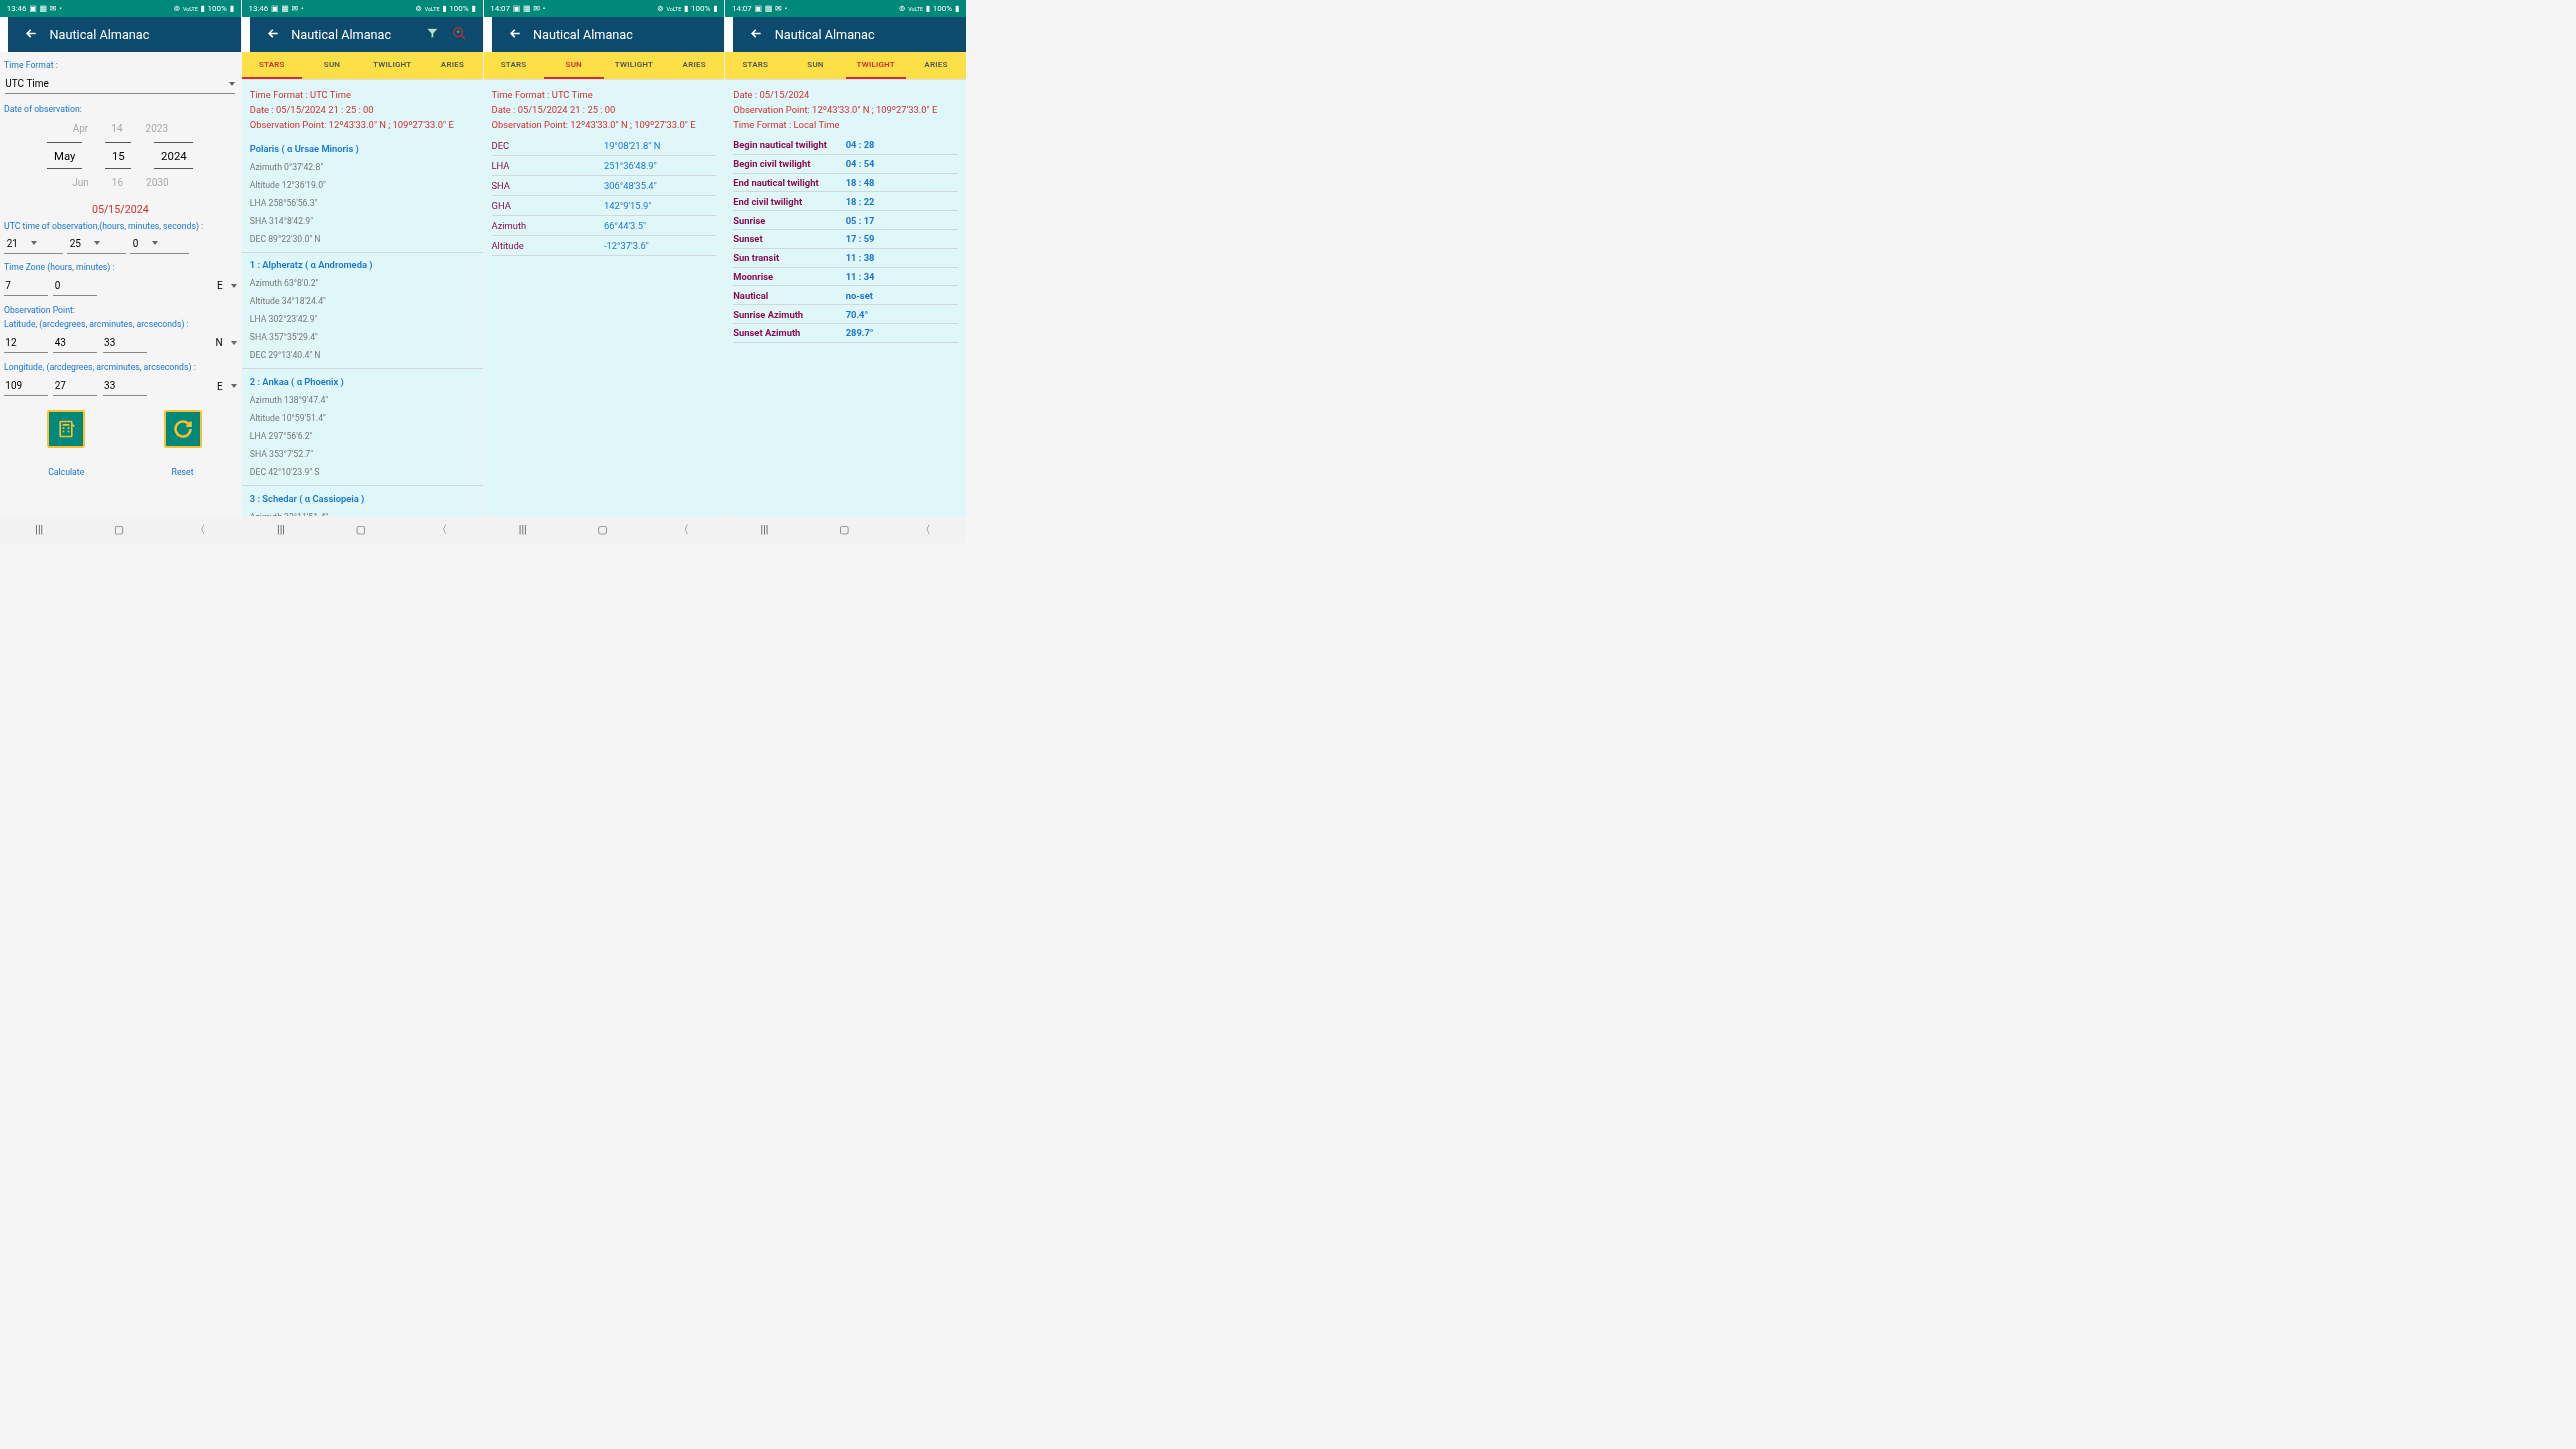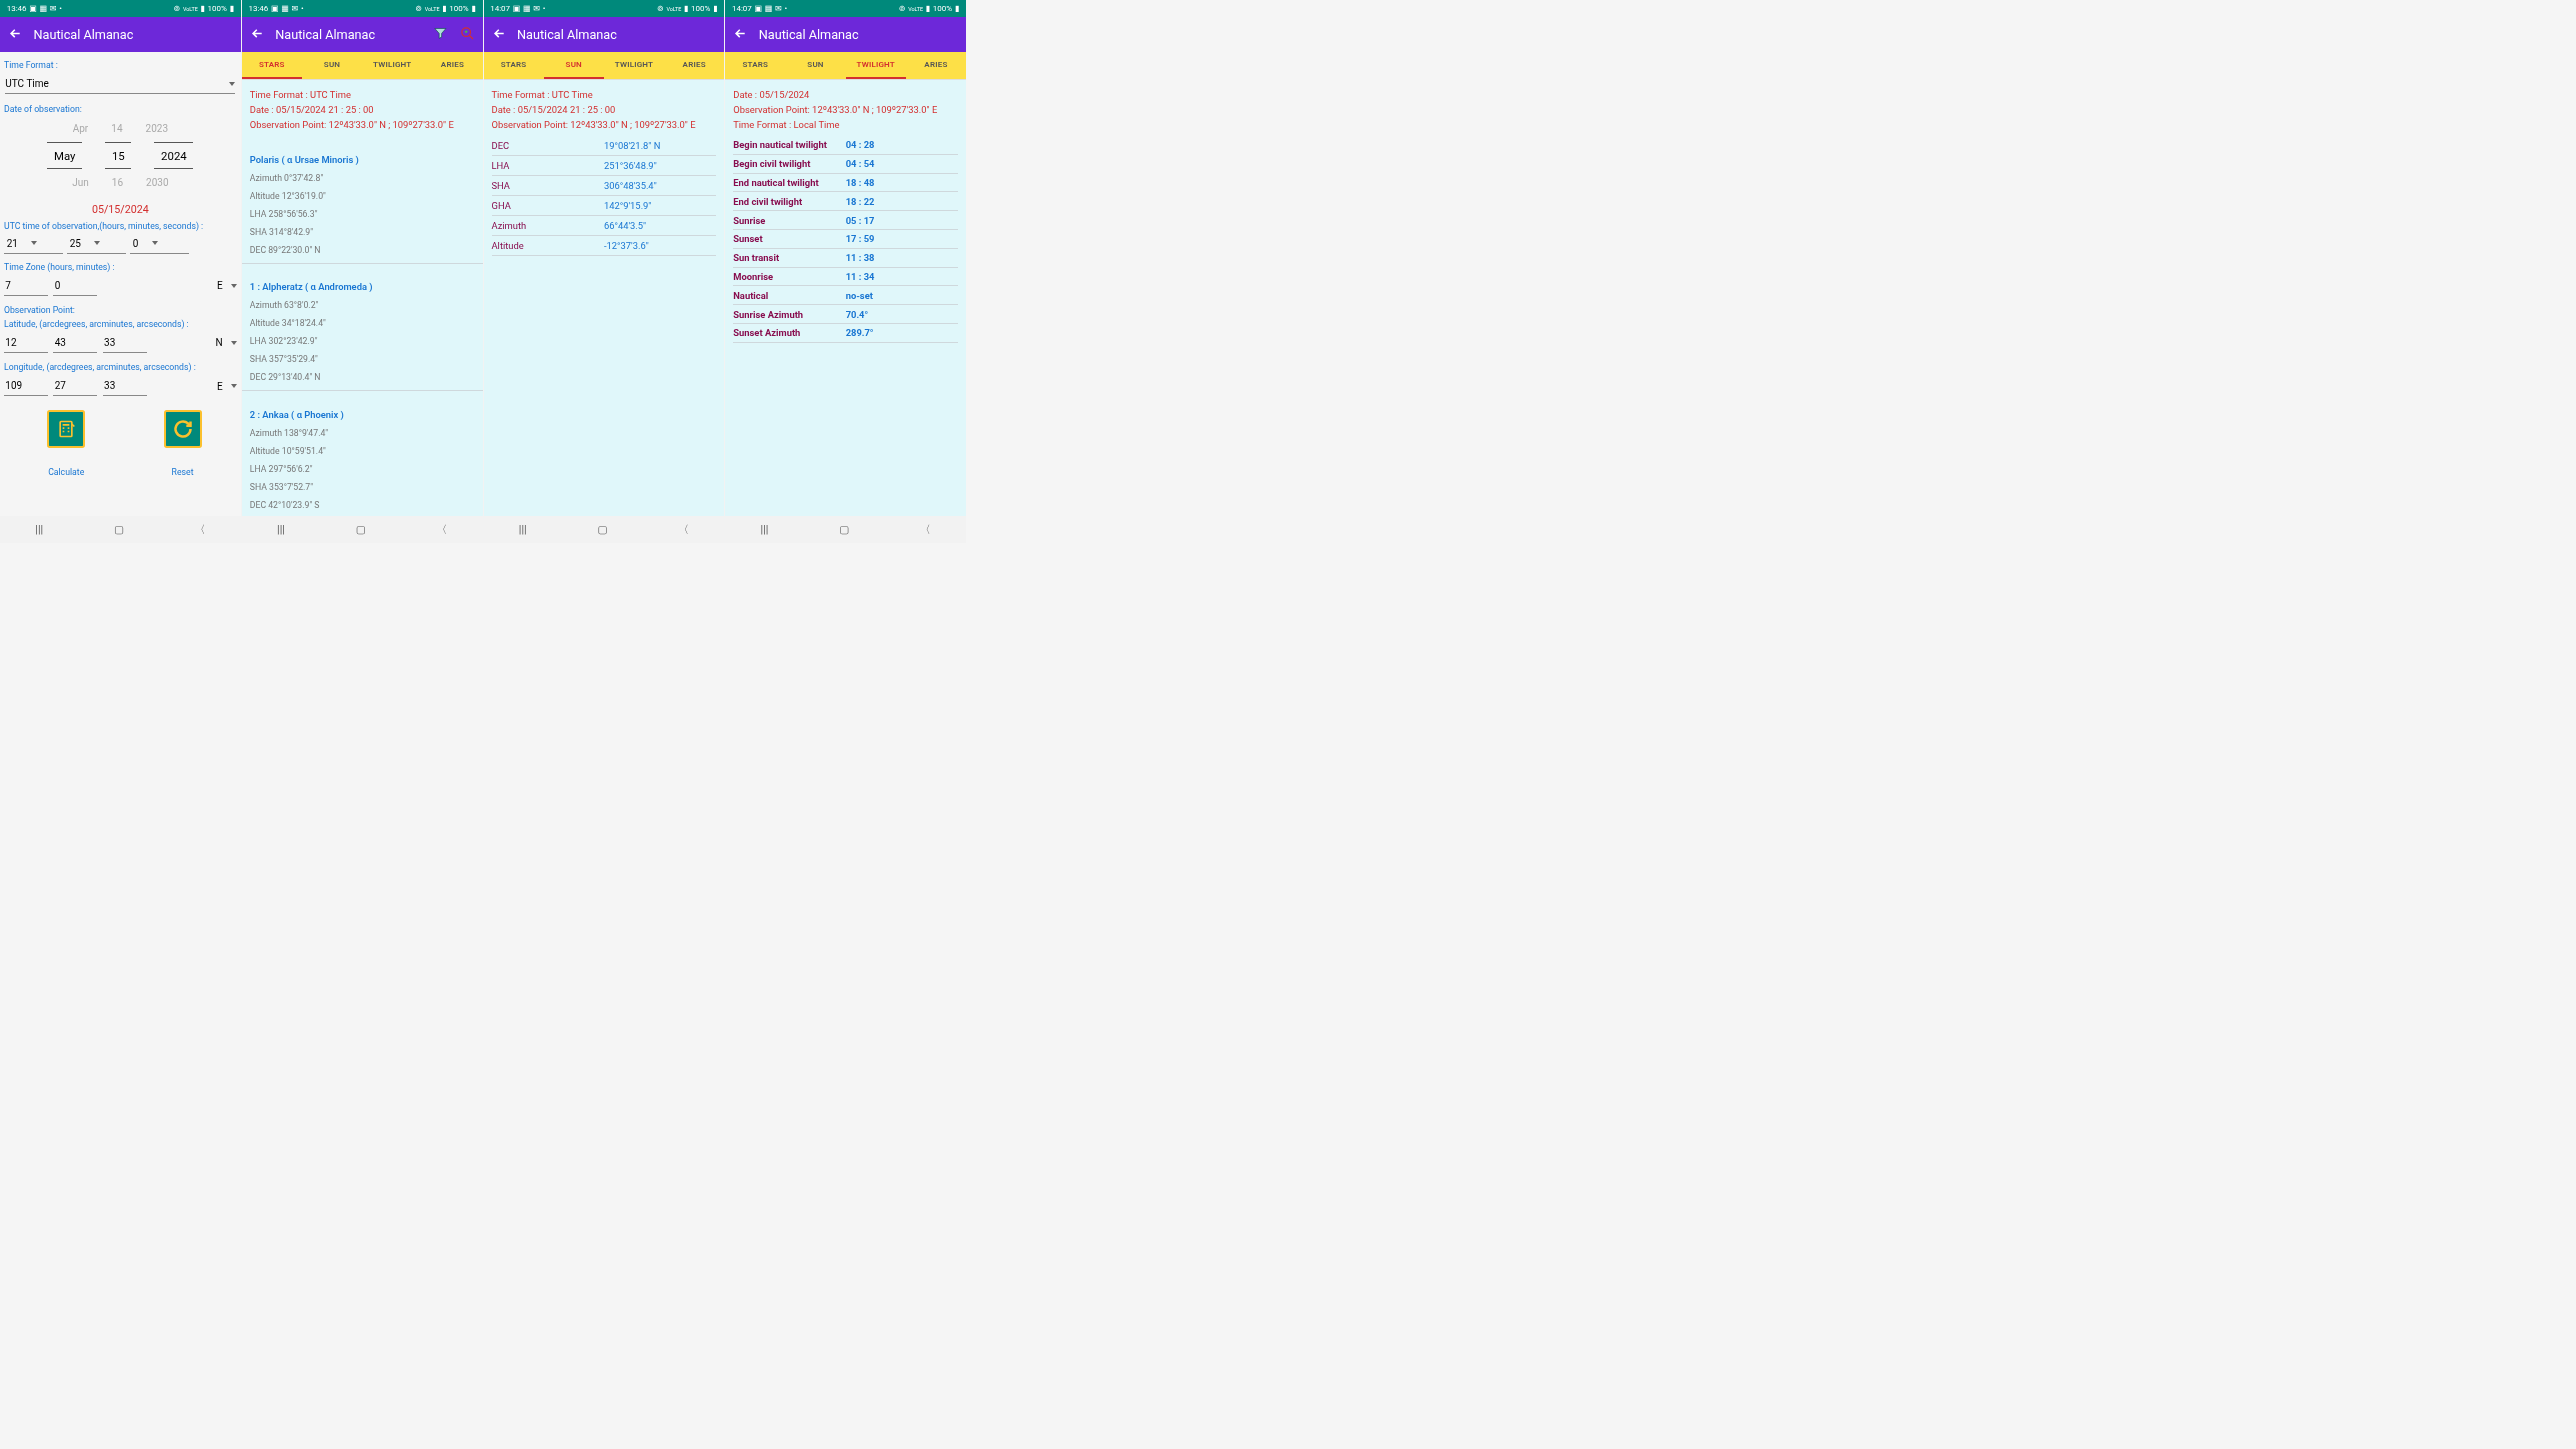--- a/index.html
+++ b/index.html
@@ -14,7 +14,7 @@
   .status-right { margin-left: auto; display: flex; align-items: center; gap: 2.7px; }
 
   
-  .app-bar { height: 35px; background: #6d28d9; color: #fff; display: flex; align-items: center; padding: 0 8px; }
+  .app-bar { height: 35px; background: #0c4a6e; color: #fff; display: flex; align-items: center; padding: 0 16px; margin-left: 8px; }
   .app-bar .back { margin-right: 10.7px; }
   .app-bar .title { font-size: 12.7px; font-weight: 400; }
   .app-bar .actions { margin-left: auto; display: flex; gap: 12px; align-items: center; }

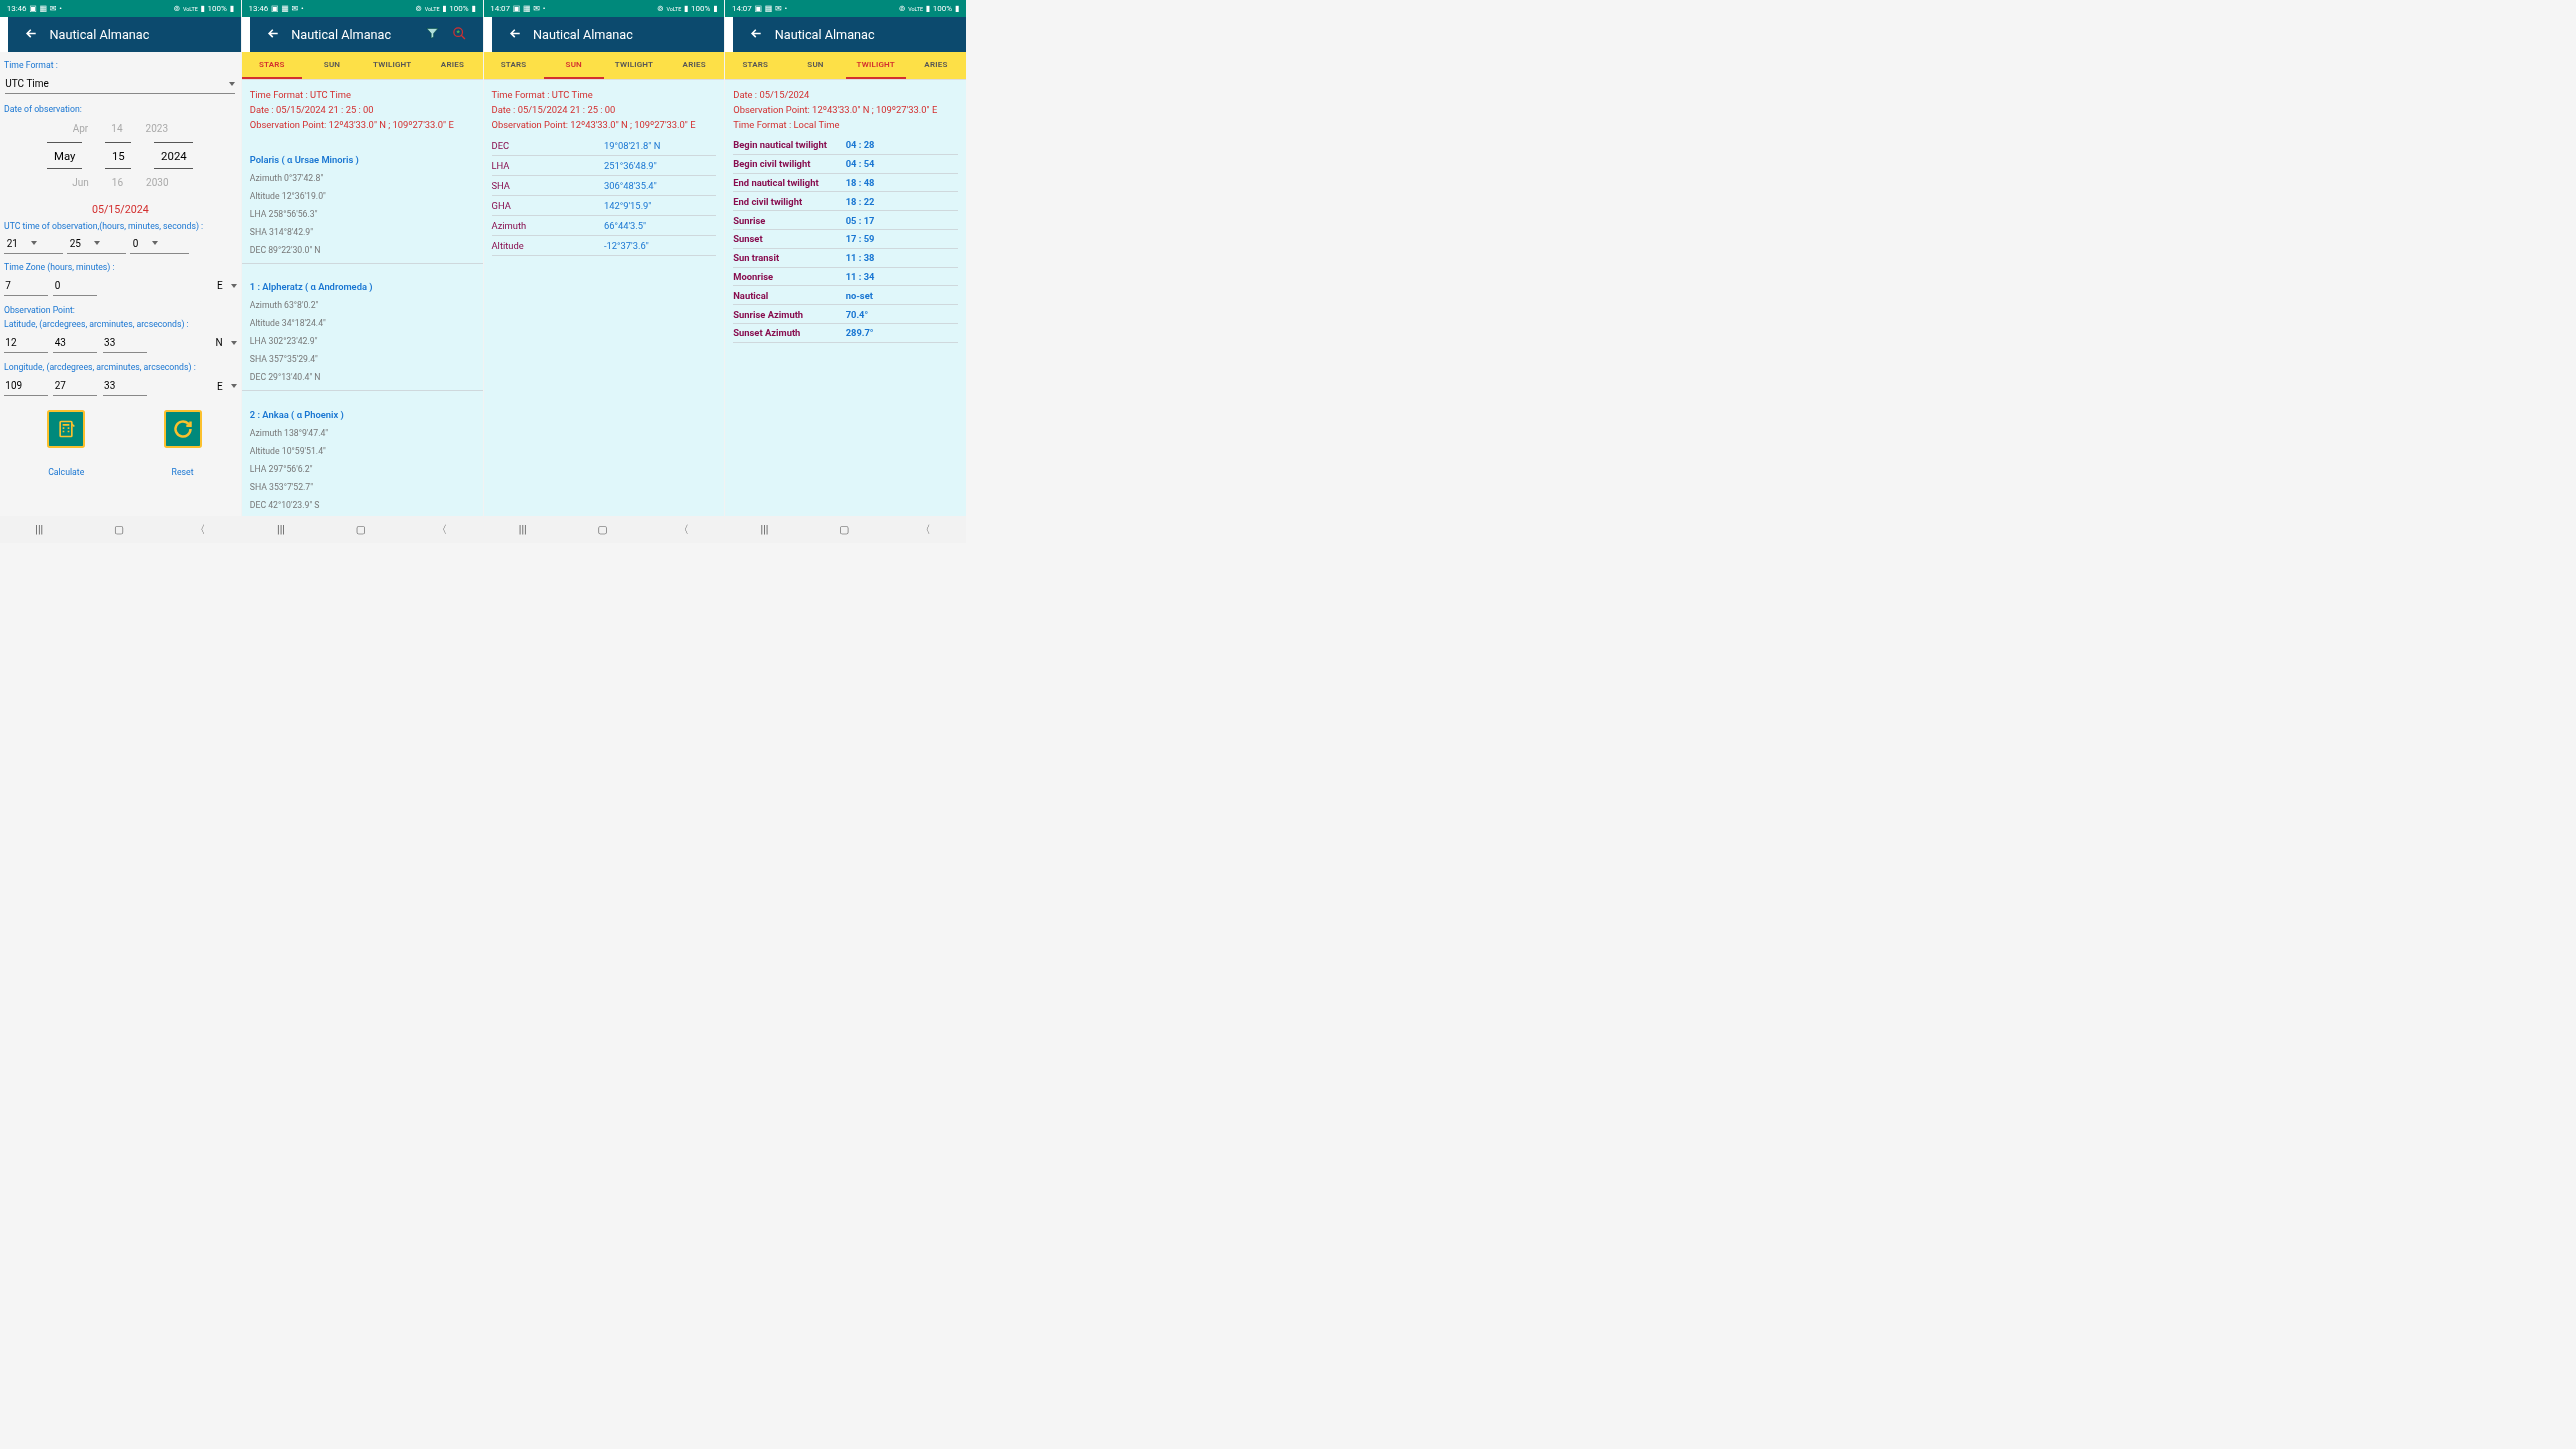--- a/index.html
+++ b/index.html
@@ -57,7 +57,7 @@
   .info-header { padding: 6.7px 8px 4px 8px; }
   .info-header .line { color: #d32f2f; font-size: 9.4px; padding: 2px 0; }
 
-  .star-block { padding: 4px 8px; border-bottom: 0.7px solid #cfd8dc; margin-top: 11px; }
+  .star-block { padding: 4px 8px; border-bottom: 0.7px solid #cfd8dc; }
   .star-title { color: #1976d2; font-size: 9.4px; font-weight: 600; padding: 2.7px 0 4px 0; }
   .star-row { color: #777; font-size: 8.7px; padding: 4px 0; }
 

